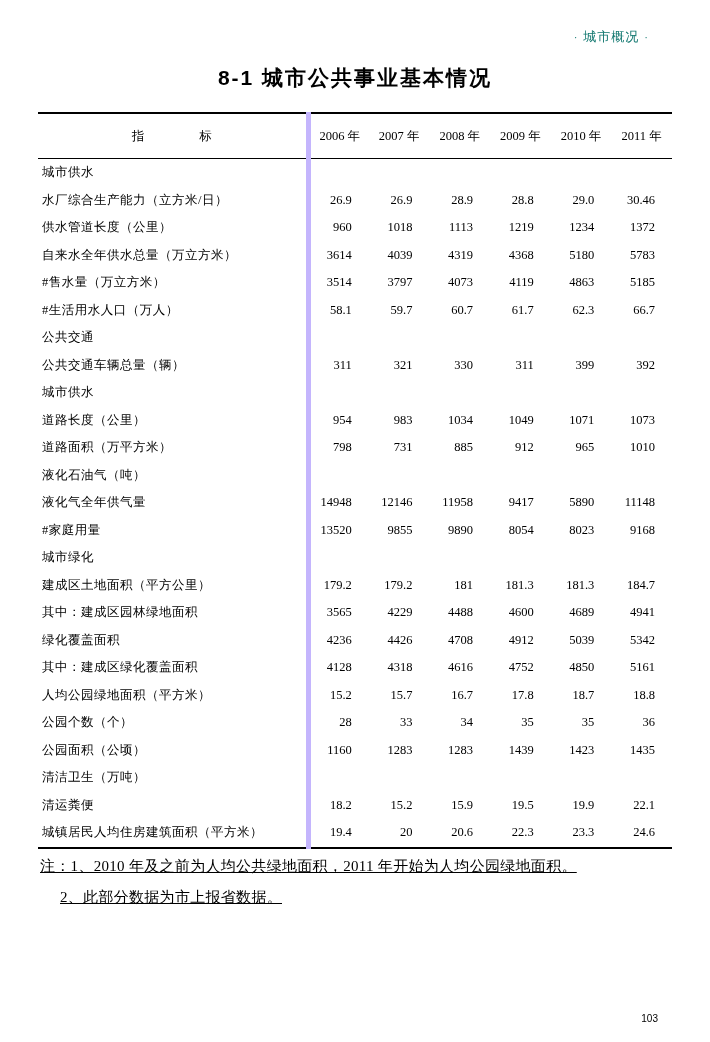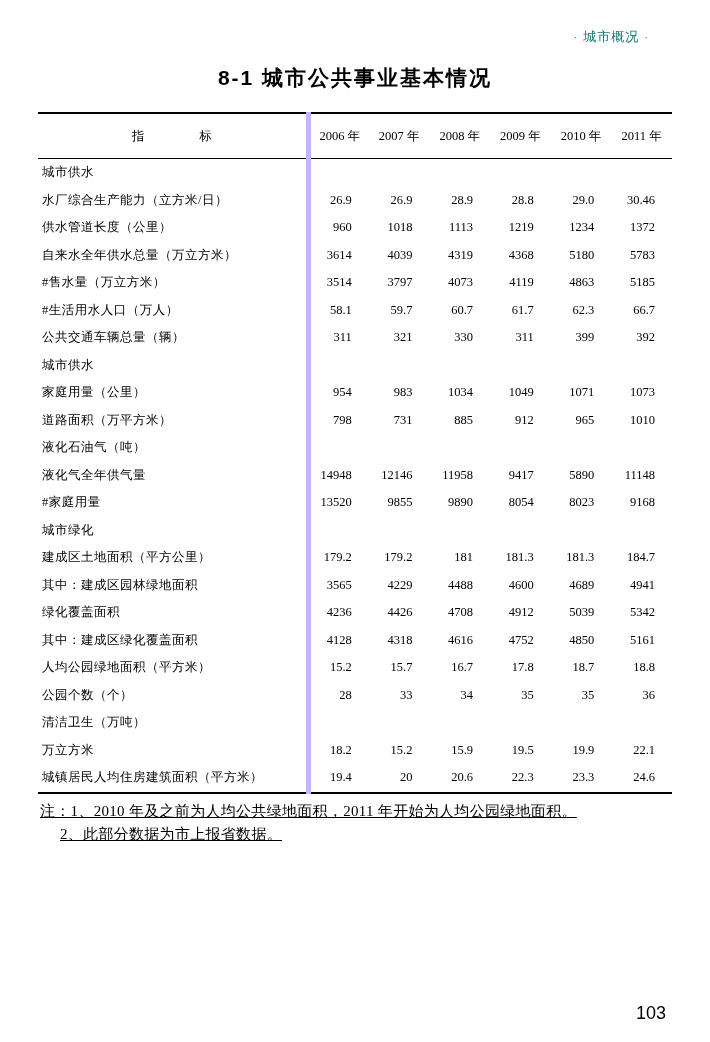--- a/index.html
+++ b/index.html
@@ -201,6 +201,15 @@
           <td class="num">66.7</td>
         </tr>
         <tr>
+          <td class="label vsep ind0">公共交通</td>
+          <td class="num"></td>
+          <td class="num"></td>
+          <td class="num"></td>
+          <td class="num"></td>
+          <td class="num"></td>
+          <td class="num"></td>
+        </tr>
+        <tr>
           <td class="label vsep ind1">公共交通车辆总量（辆）</td>
           <td class="num">311</td>
           <td class="num">321</td>

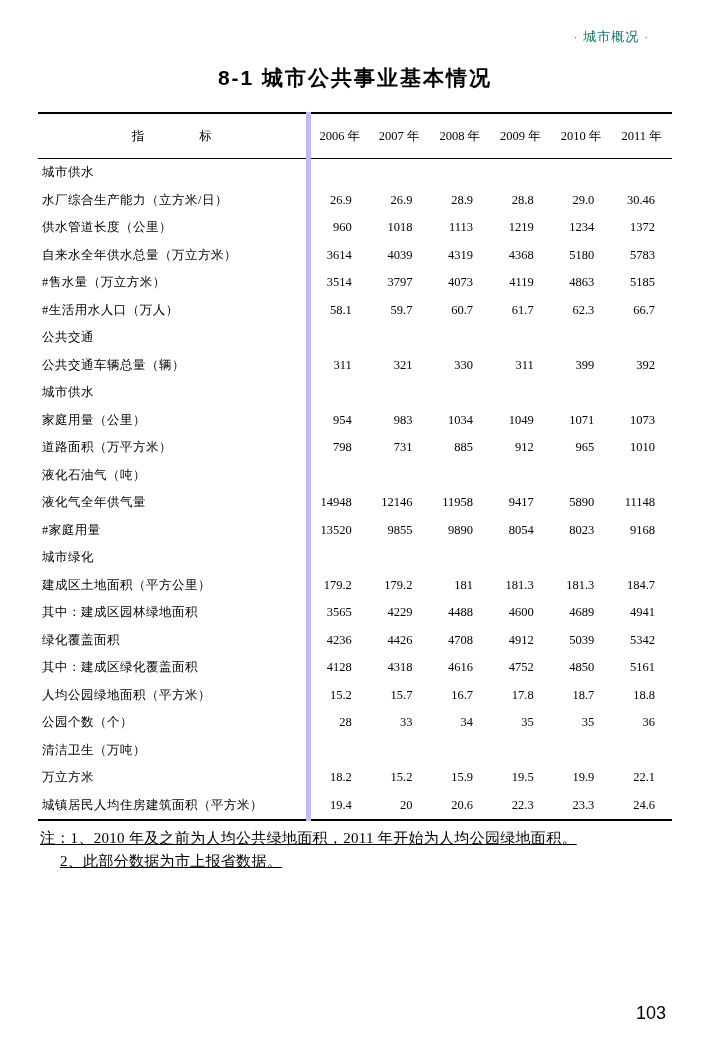--- a/index.html
+++ b/index.html
@@ -228,7 +228,7 @@
           <td class="num"></td>
         </tr>
         <tr>
-          <td class="label vsep ind1">家庭用量（公里）</td>
+          <td class="label vsep ind1">道路长度（公里）</td>
           <td class="num">954</td>
           <td class="num">983</td>
           <td class="num">1034</td>

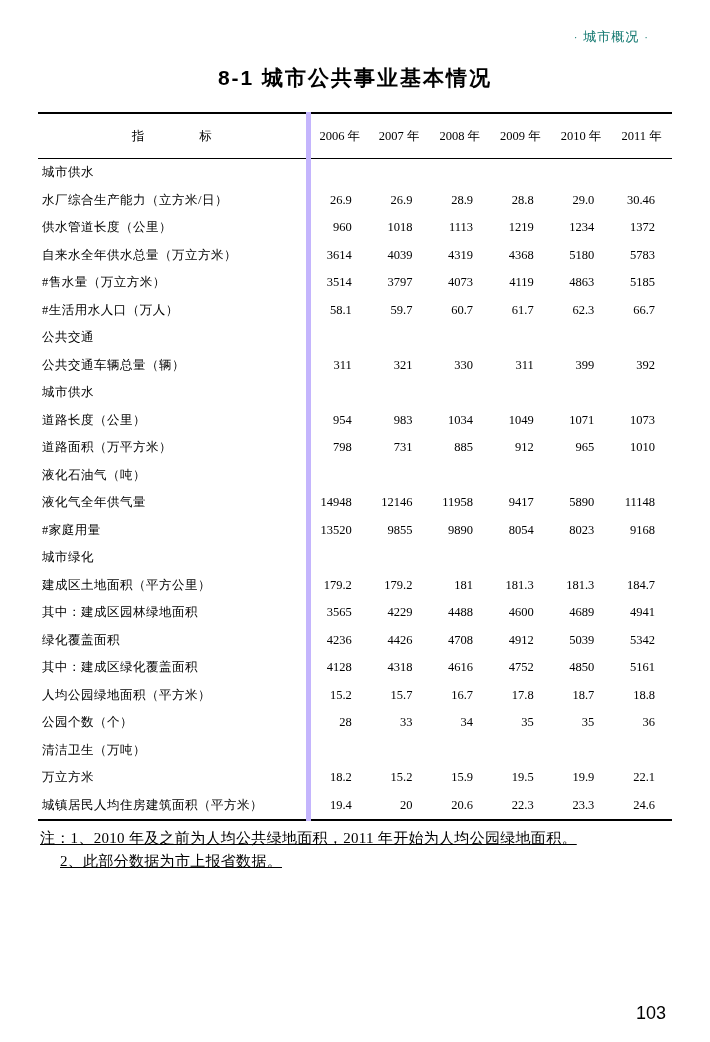--- a/index.html
+++ b/index.html
@@ -336,6 +336,15 @@
           <td class="num">36</td>
         </tr>
         <tr>
+          <td class="label vsep ind1">公园面积（公顷）</td>
+          <td class="num">1160</td>
+          <td class="num">1283</td>
+          <td class="num">1283</td>
+          <td class="num">1439</td>
+          <td class="num">1423</td>
+          <td class="num">1435</td>
+        </tr>
+        <tr>
           <td class="label vsep ind0">清洁卫生（万吨）</td>
           <td class="num"></td>
           <td class="num"></td>

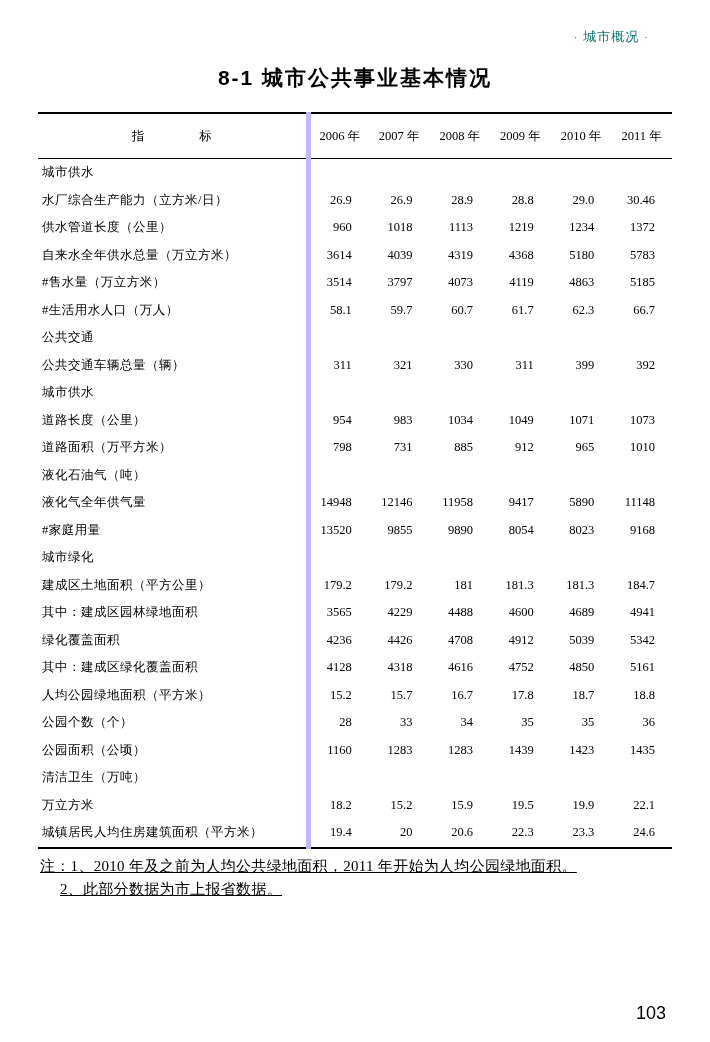--- a/index.html
+++ b/index.html
@@ -354,7 +354,7 @@
           <td class="num"></td>
         </tr>
         <tr>
-          <td class="label vsep ind1">万立方米</td>
+          <td class="label vsep ind1">清运粪便</td>
           <td class="num">18.2</td>
           <td class="num">15.2</td>
           <td class="num">15.9</td>

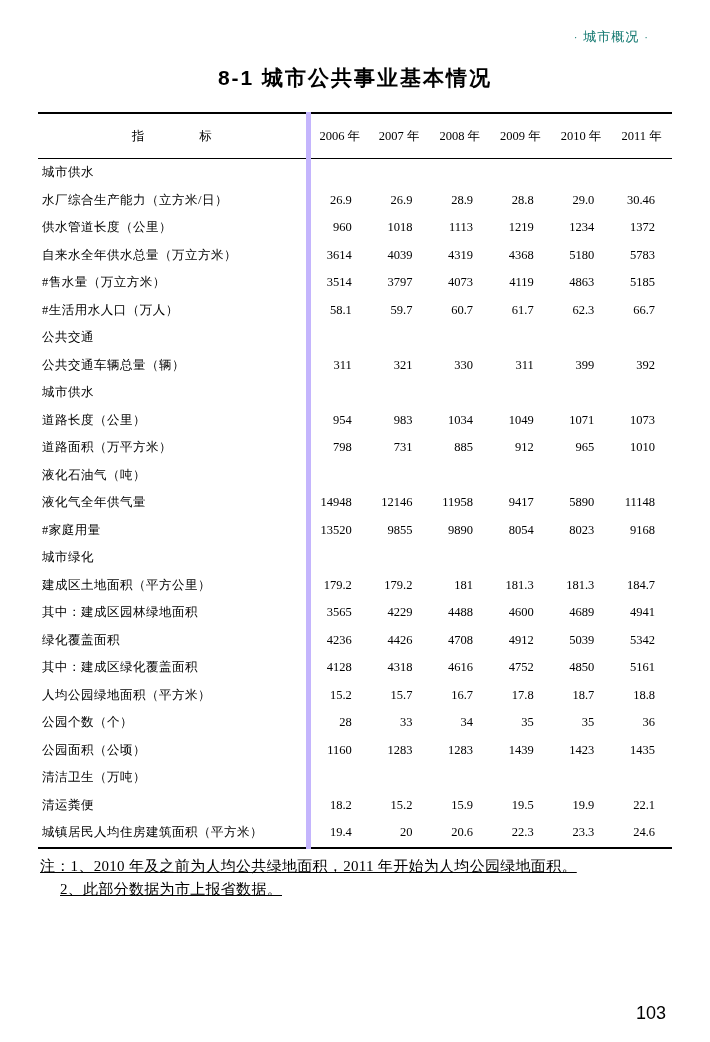--- a/index.html
+++ b/index.html
@@ -102,7 +102,7 @@
     text-decoration: underline;
   }
   .notes div { padding-left: 2px; }
-  .notes .n2 { padding-left: 22px; }
+  .notes .n2 { padding-left: 22px; margin-top: 8px; }
   .folio {
     position: absolute;
     right: 44px;

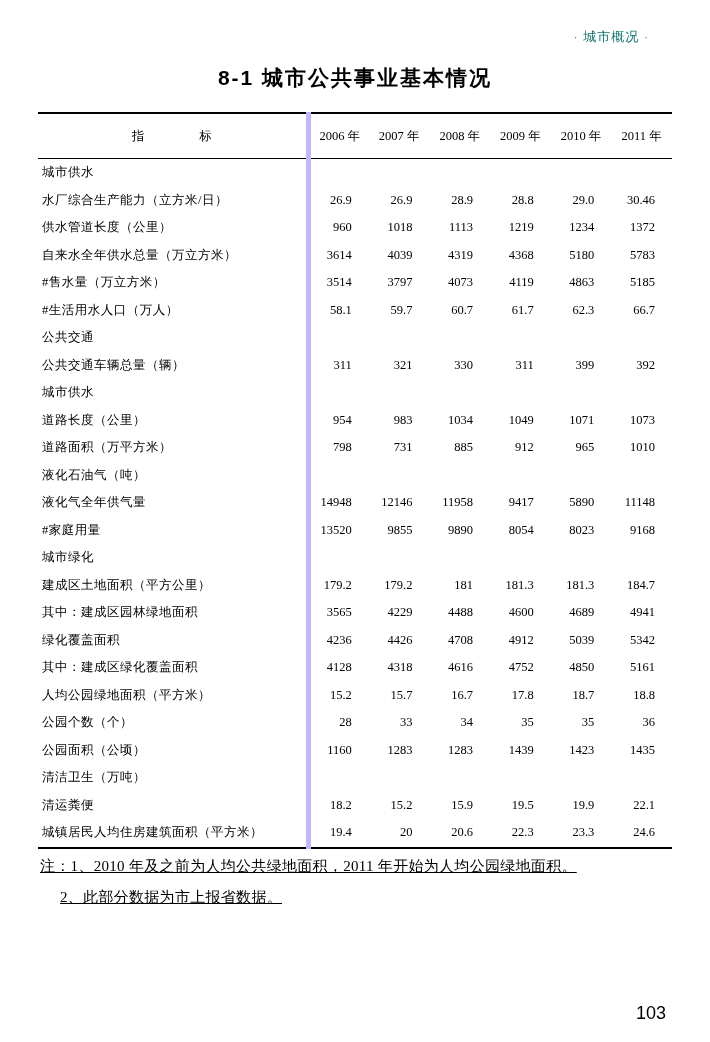--- a/index.html
+++ b/index.html
@@ -105,9 +105,9 @@
   .notes .n2 { padding-left: 22px; margin-top: 8px; }
   .folio {
     position: absolute;
-    right: 44px;
+    right: 52px;
     bottom: 18px;
-    font-size: 18px;
+    font-size: 10px;
     font-family: "Liberation Sans", "DejaVu Sans", sans-serif;
   }
   col.c-label { width: 270px; }

